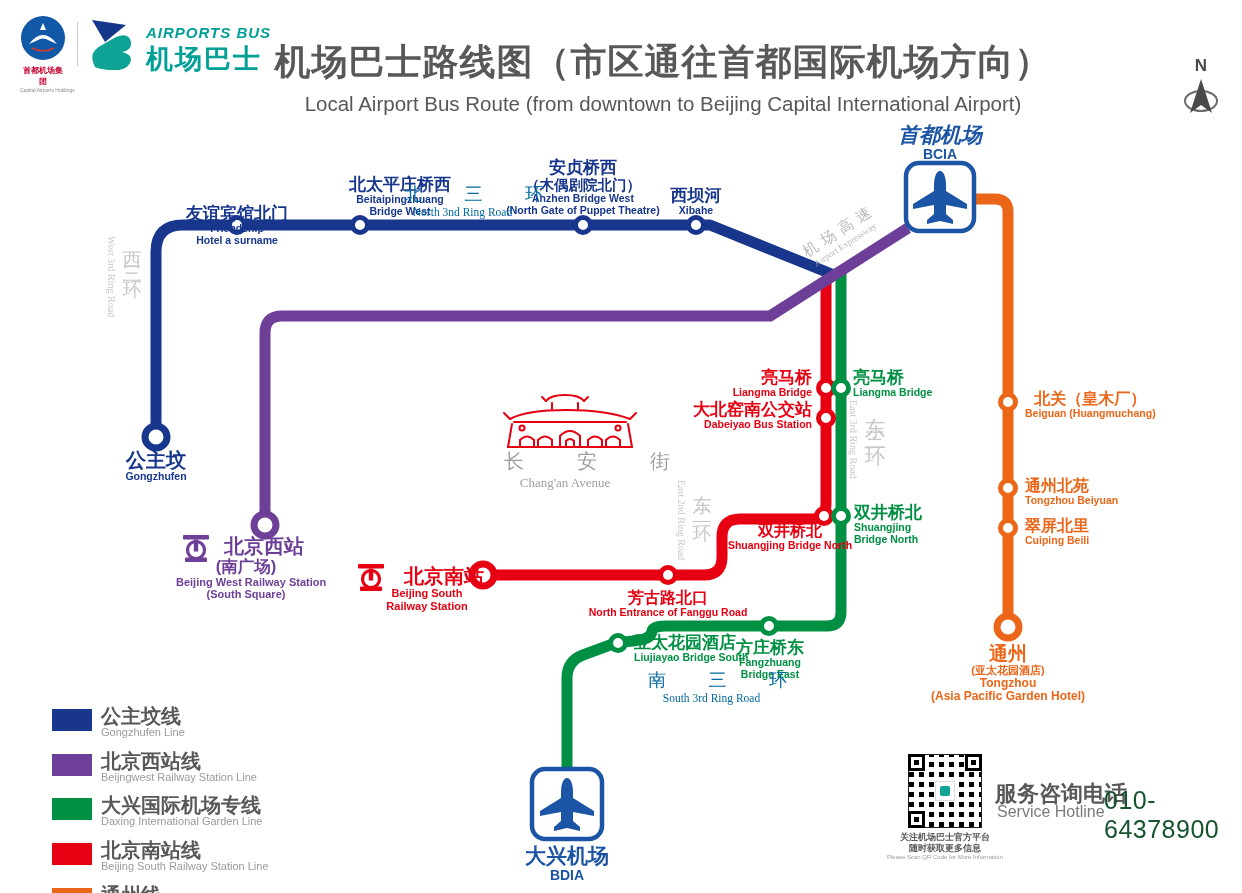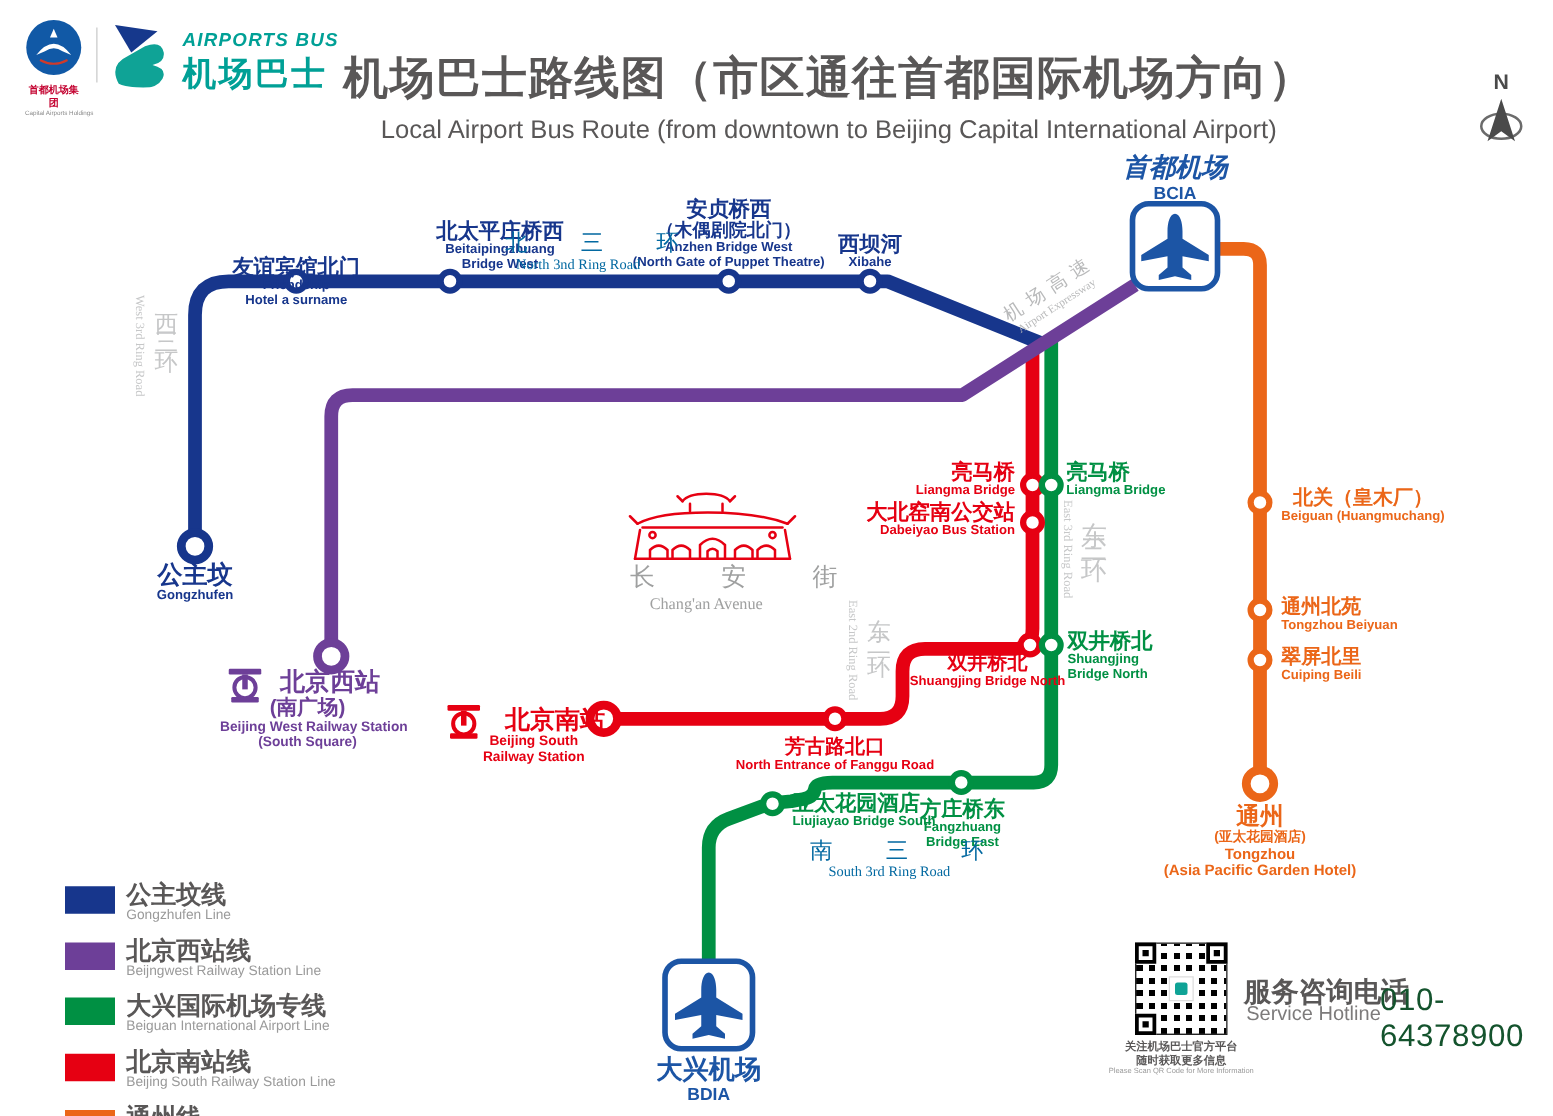--- a/index.html
+++ b/index.html
@@ -346,7 +346,7 @@
       <div class="swatch" style="background: rgb(0, 144, 67);"></div>
       <div>
         <div class="legend-cn">大兴国际机场专线</div>
-        <div class="legend-en">Beiguan International Airport Line</div>
+        <div class="legend-en">Daxing International Garden Line</div>
       </div>
     </div>
     <div class="legend-row">

